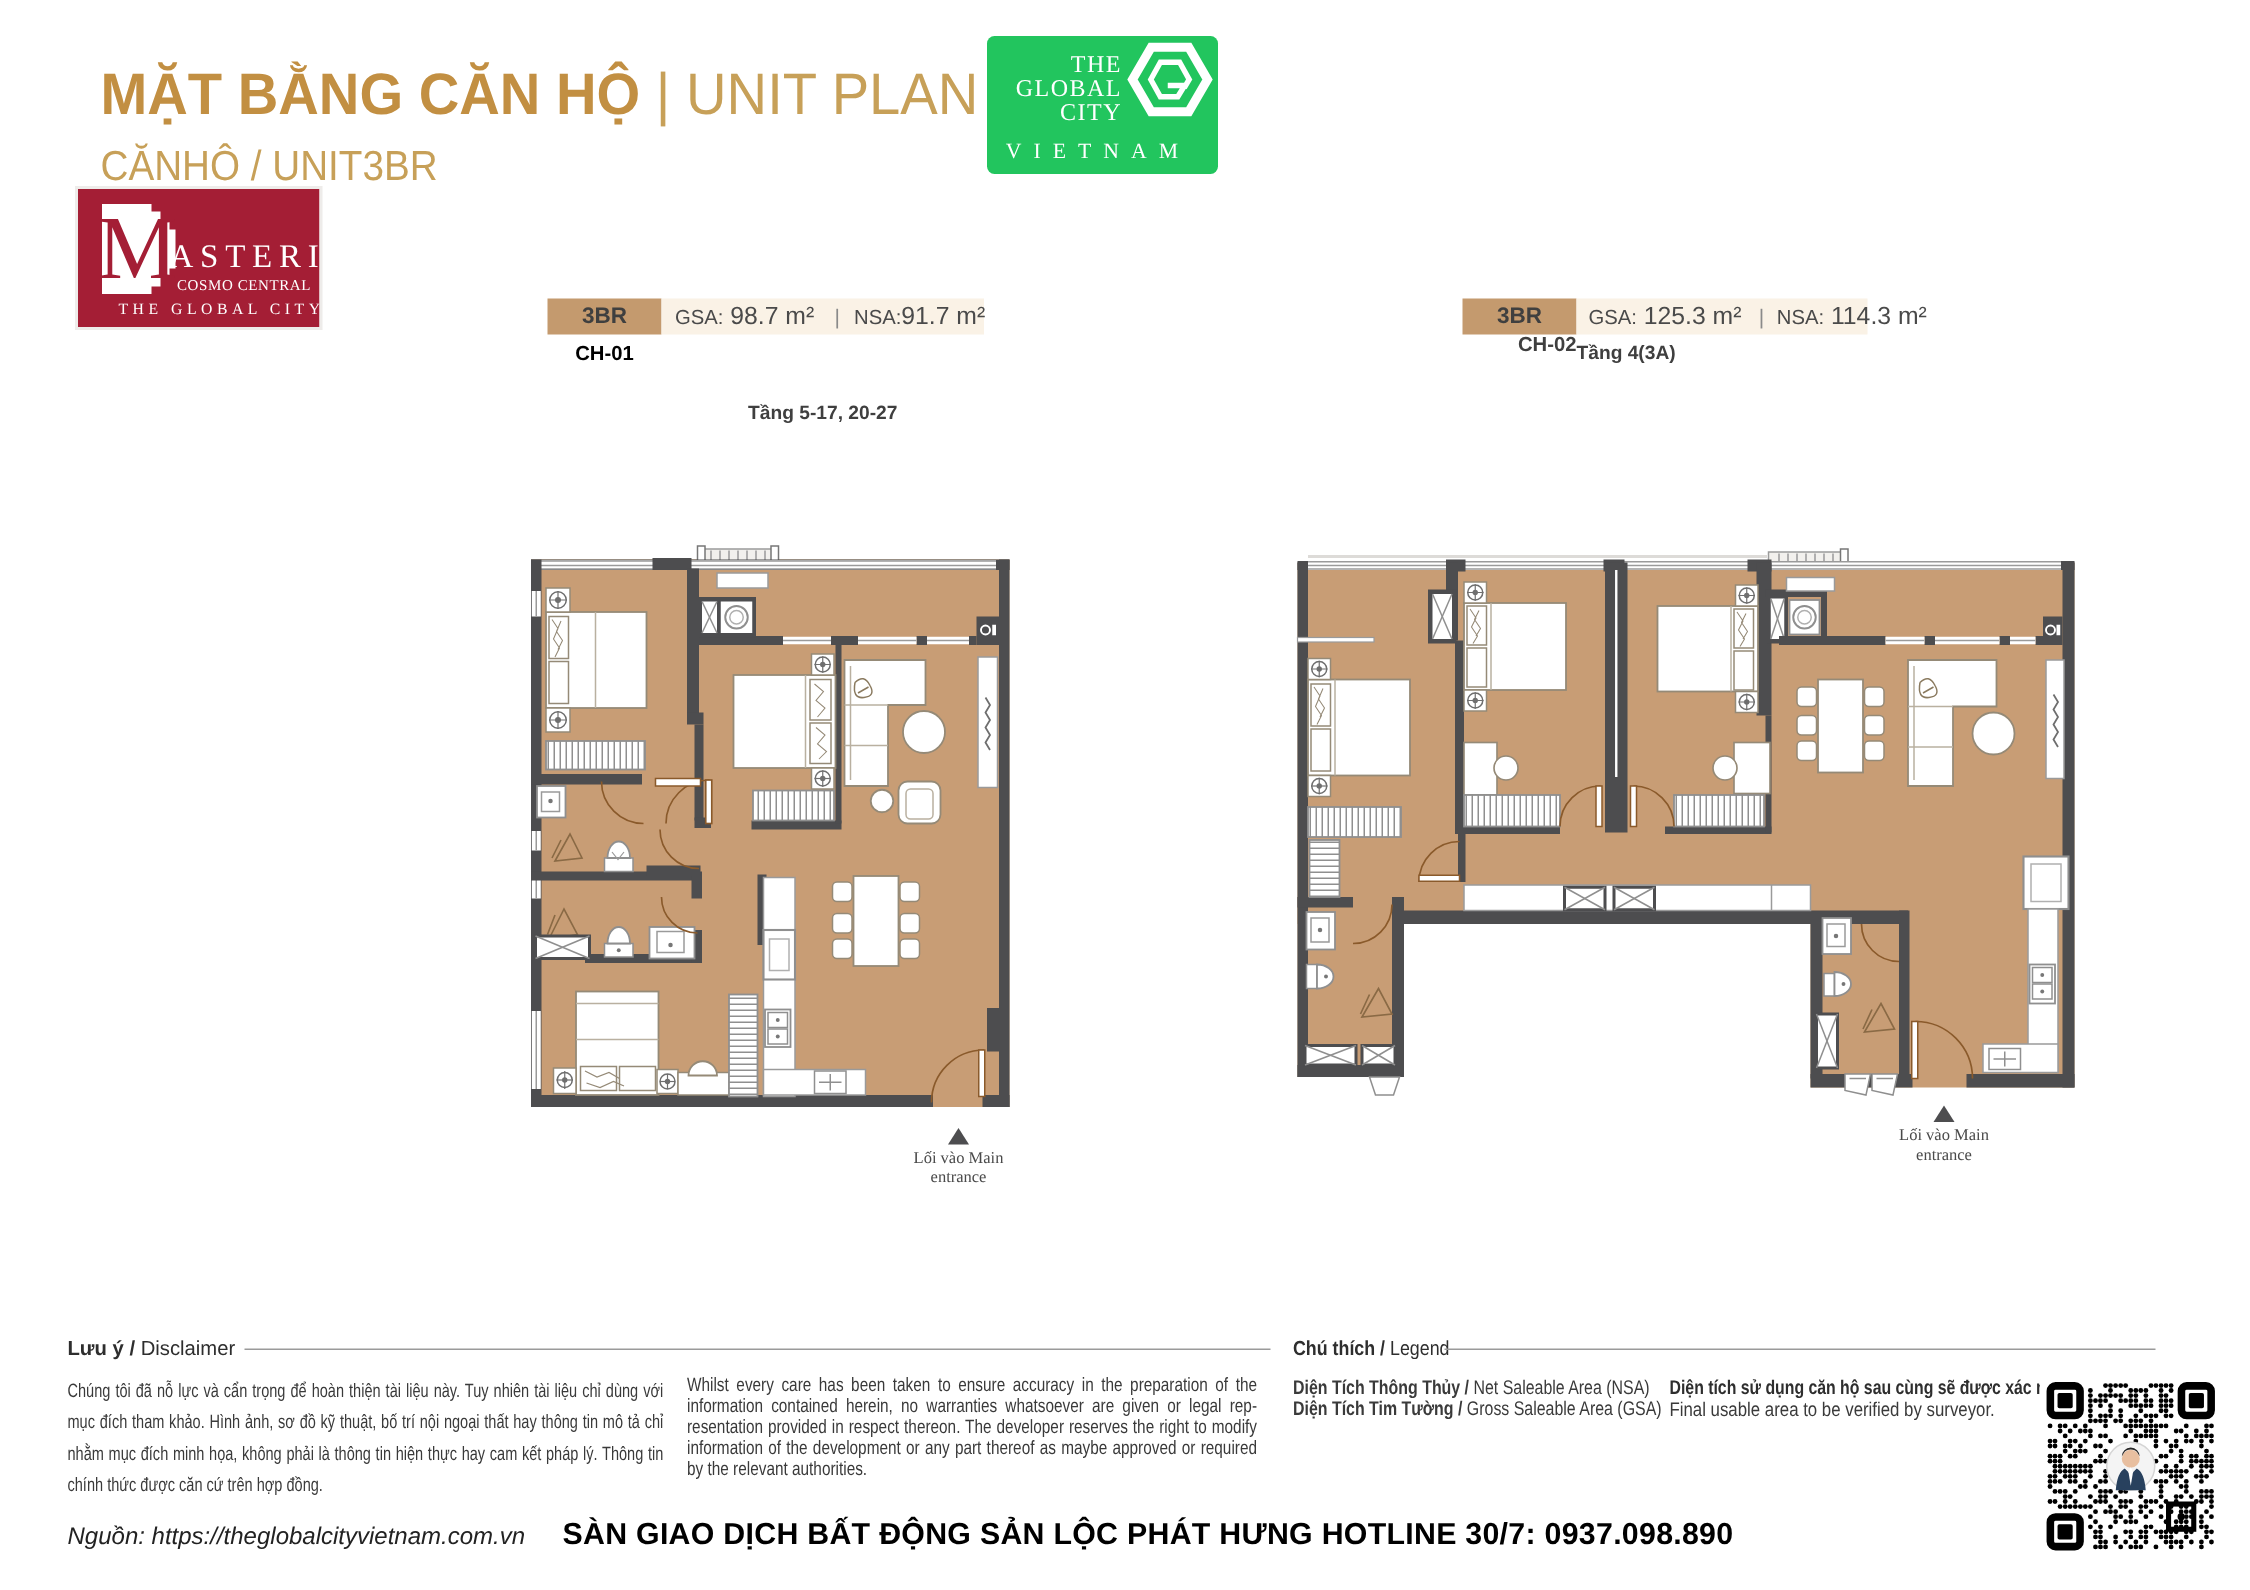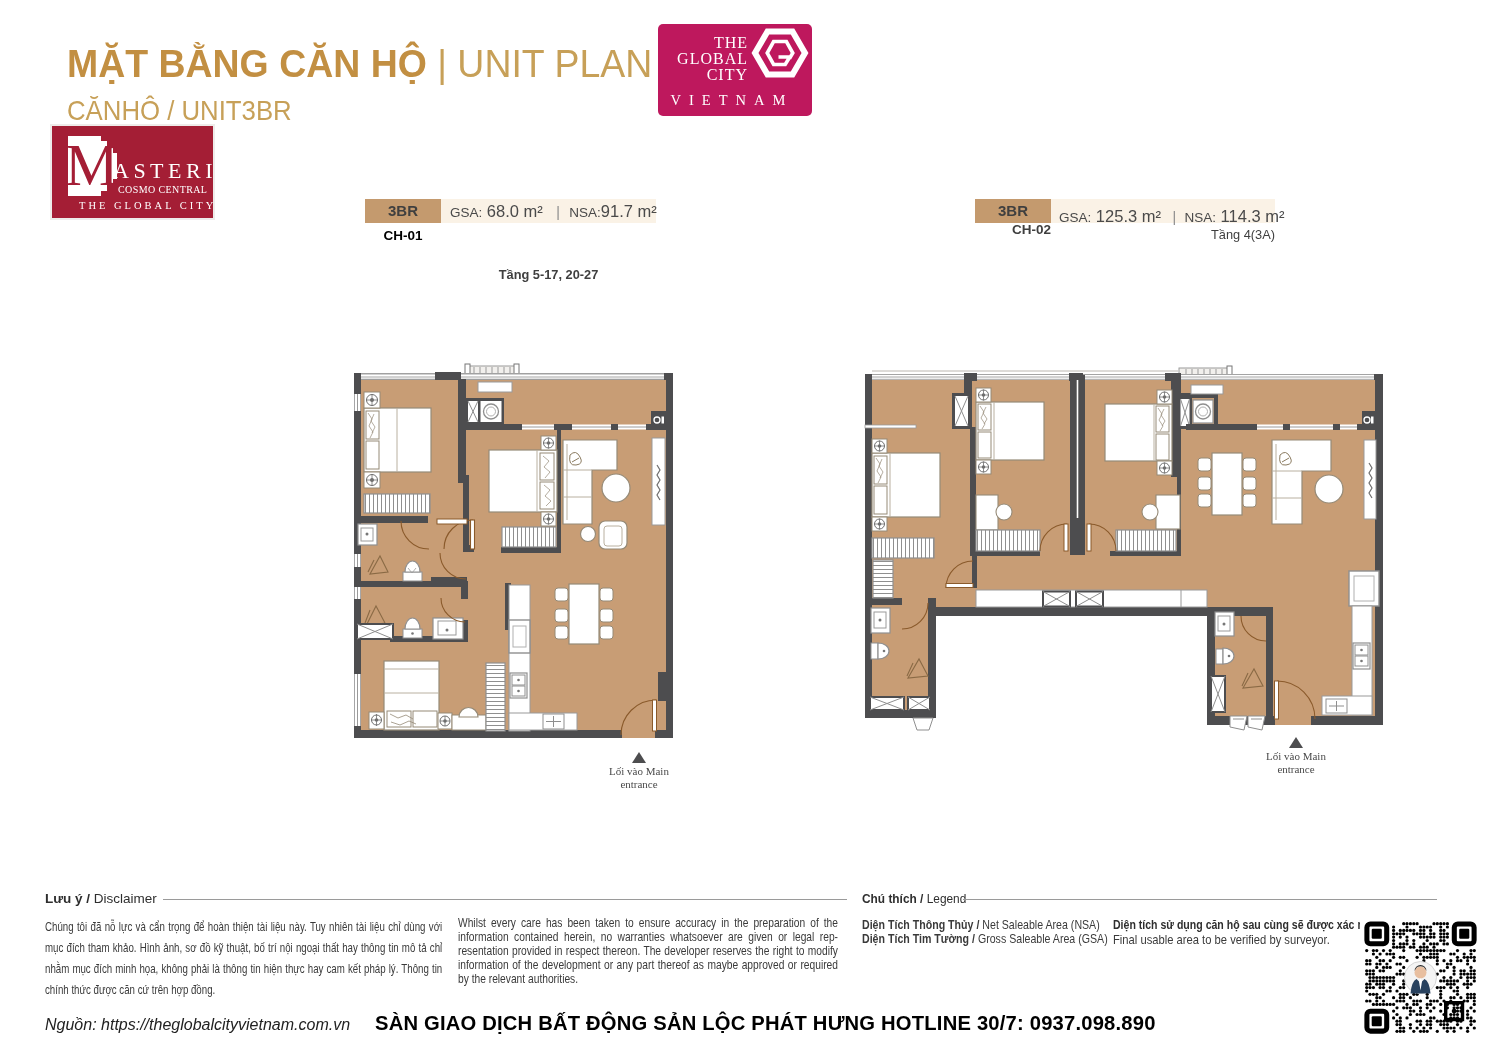--- a/index.html
+++ b/index.html
@@ -32,7 +32,7 @@
   </svg>
 </div>
 
-<div class="abs" style="left:658px;top:24px;width:154px;height:92px;background:#be185d;border-radius:5px;">
+<div class="abs" style="left:658px;top:24px;width:154px;height:92px;background:#22c55e;border-radius:5px;">
   <svg width="154" height="92" viewBox="0 0 154 92">
     <g font-family="Liberation Serif" fill="#ffffff">
       <text x="90" y="24" font-size="16" text-anchor="end" letter-spacing="1">THE</text>

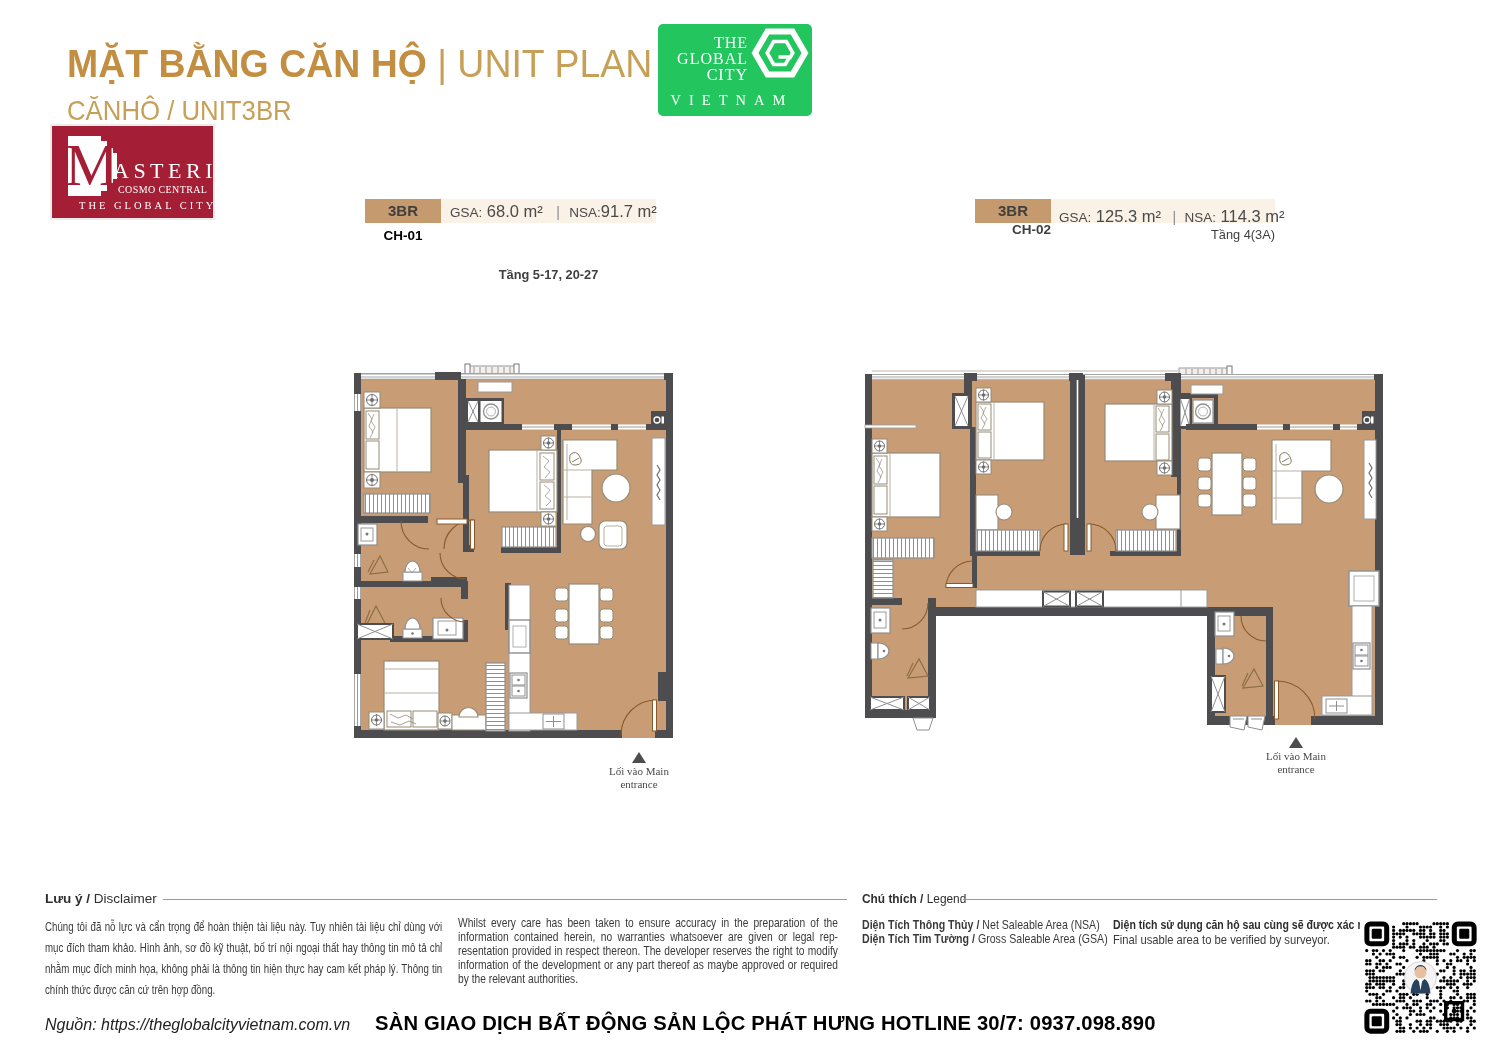--- a/index.html
+++ b/index.html
@@ -50,7 +50,7 @@
 
 <div class="abs" style="left:365px;top:199px;width:76px;height:24px;background:#c49a6e;color:#3f3f3f;font-weight:bold;font-size:15px;text-align:center;line-height:24px;">3BR</div>
 <div class="abs" style="left:441px;top:199px;width:215px;height:24px;background:#faf2e6;color:#4a4a4a;line-height:24px;white-space:nowrap;">
-  <span style="margin-left:9px;font-size:13.5px;">GSA:</span><span style="font-size:16.5px;"> 68.0 m²</span>
+  <span style="margin-left:9px;font-size:13.5px;">GSA:</span><span style="font-size:16.5px;"> 98.7 m²</span>
   <span style="color:#8a8a8a;font-size:14px;margin:0 5px 0 9px;">|</span>
   <span style="font-size:13.5px;">NSA:</span><span style="font-size:16.5px;">91.7 m²</span>
 </div>

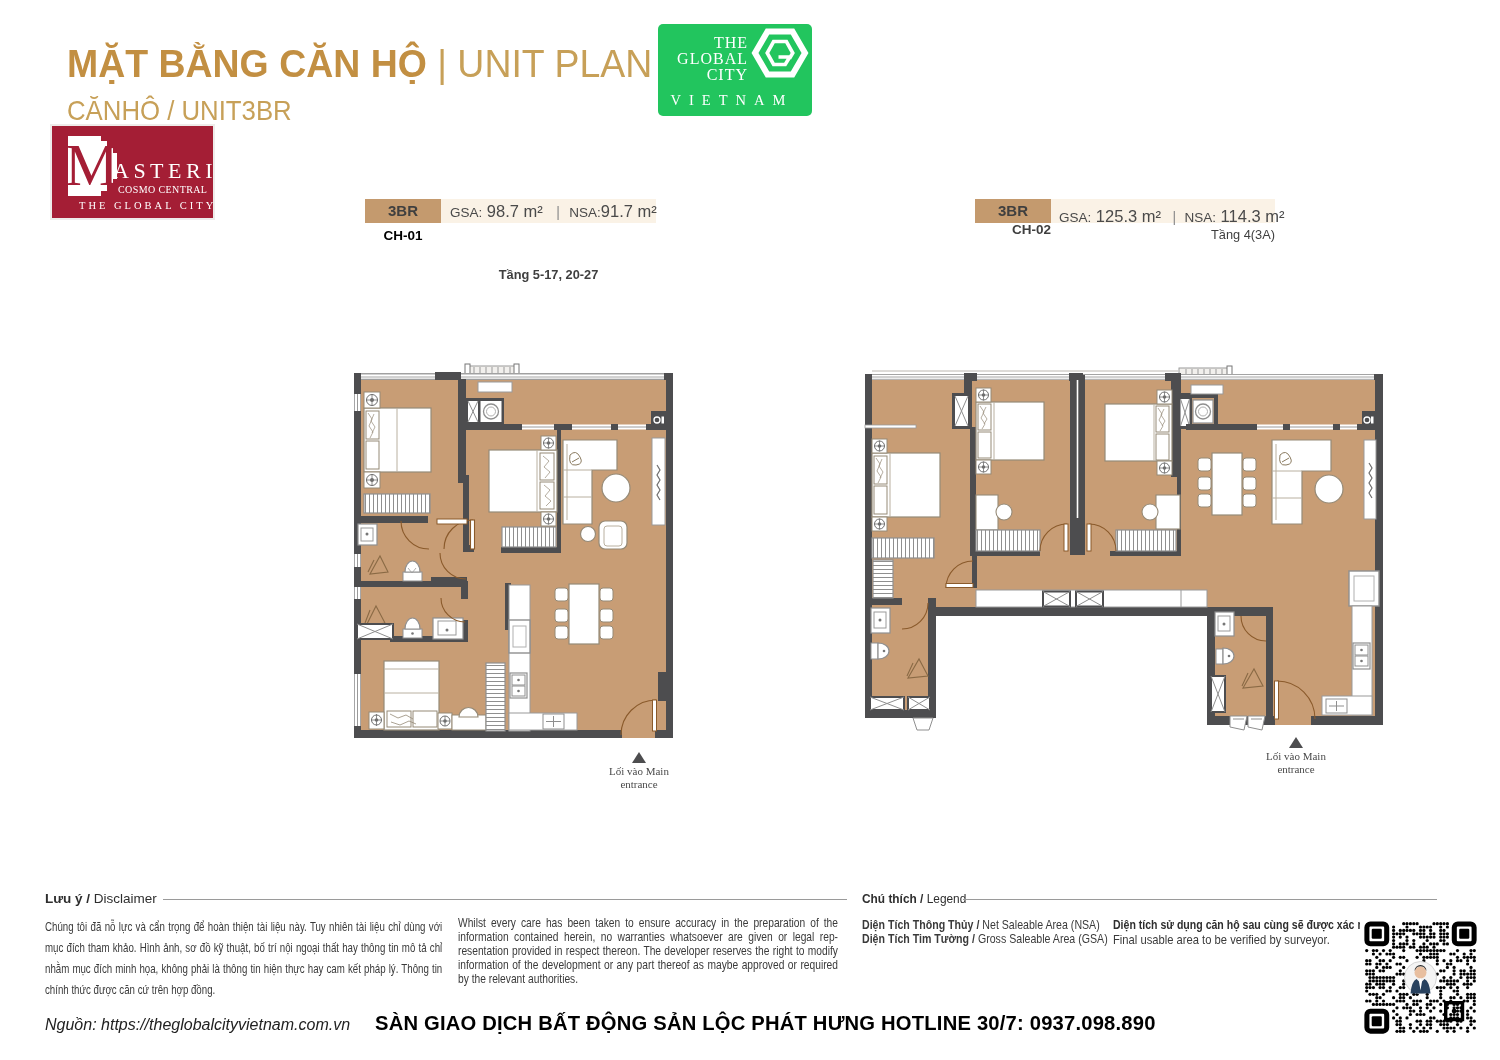--- a/index.html
+++ b/index.html
@@ -58,7 +58,7 @@
 <div class="abs" style="left:441px;top:227px;width:215px;text-align:center;font-size:12.8px;font-weight:600;color:#3f3f3f;margin-top:40px;">Tầng 5-17, 20-27</div>
 
 <div class="abs" style="left:975px;top:199px;width:76px;height:24px;background:#c49a6e;color:#3f3f3f;font-weight:bold;font-size:15px;text-align:center;line-height:24px;">3BR</div>
-<div class="abs" style="left:1051px;top:199px;width:224px;height:24px;background:#faf2e6;color:#4a4a4a;line-height:34px;white-space:nowrap;">
+<div class="abs" style="left:1051px;top:199px;width:194px;height:24px;background:#faf2e6;color:#4a4a4a;line-height:24px;white-space:nowrap;">
   <span style="margin-left:8px;font-size:13.5px;">GSA:</span><span style="font-size:16.5px;"> 125.3 m²</span>
   <span style="color:#8a8a8a;font-size:14px;margin:0 4px 0 7px;">|</span>
   <span style="font-size:13.5px;">NSA:</span><span style="font-size:16.5px;"> 114.3 m²</span>

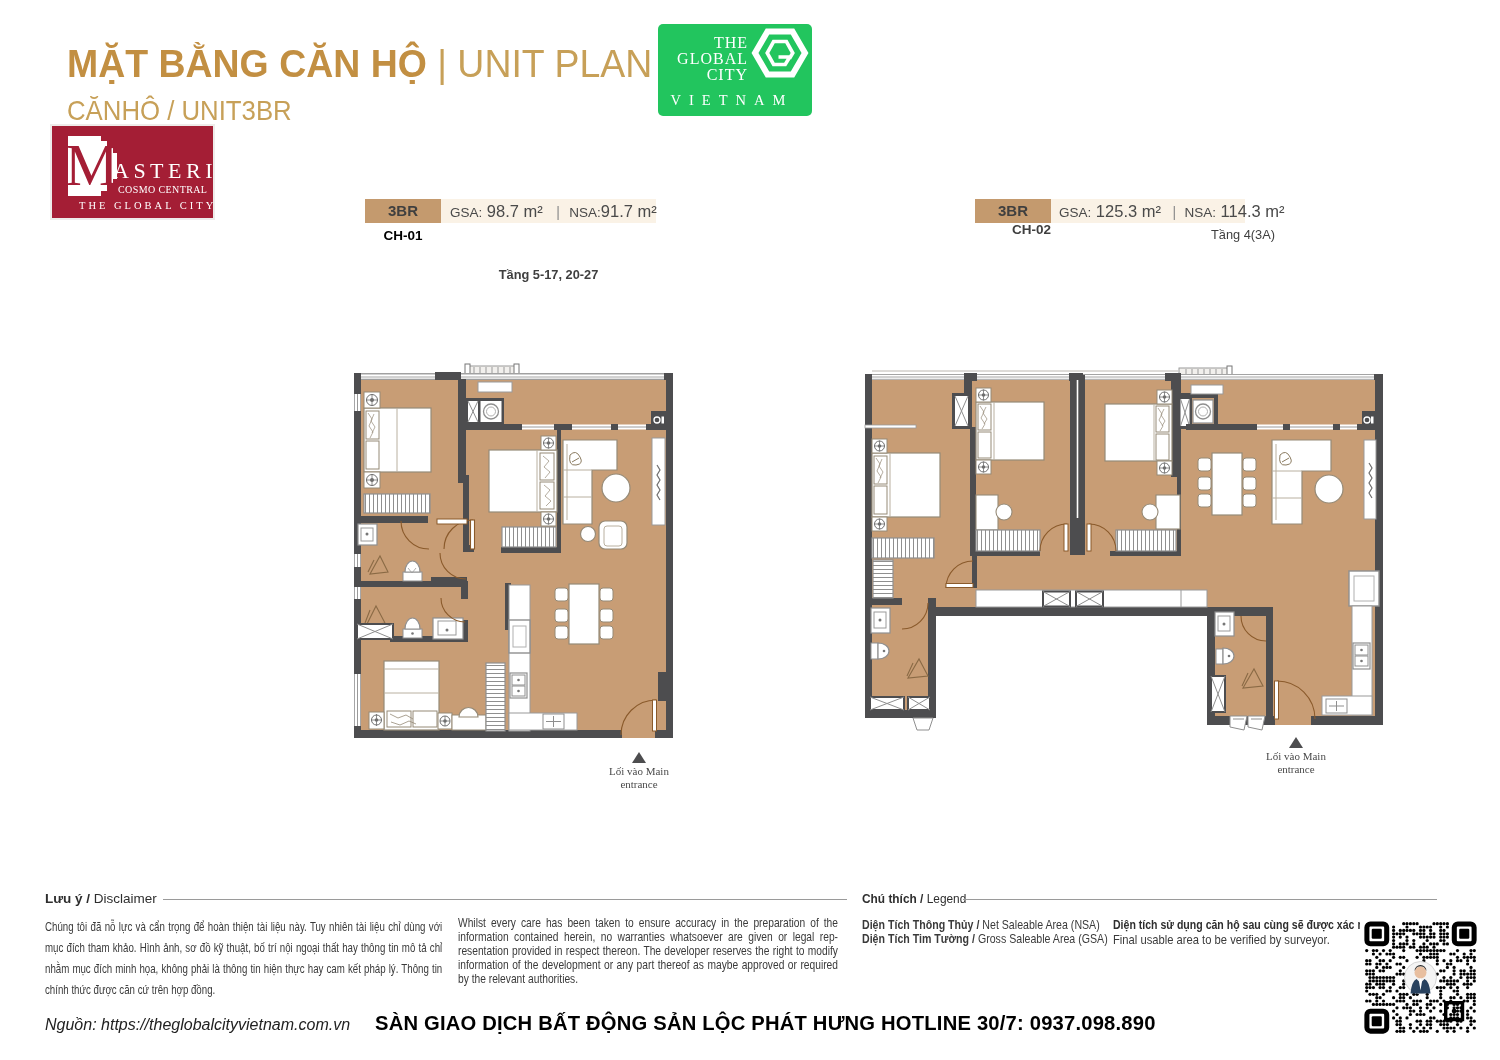--- a/index.html
+++ b/index.html
@@ -64,7 +64,7 @@
   <span style="font-size:13.5px;">NSA:</span><span style="font-size:16.5px;"> 114.3 m²</span>
 </div>
 <div class="abs" style="left:975px;top:222px;width:76px;text-align:right;font-size:13.5px;font-weight:bold;color:#3f3f3f;">CH-02</div>
-<div class="abs" style="left:1051px;top:227px;width:224px;text-align:right;font-size:12.8px;font-weight:400;color:#3f3f3f;">Tầng 4(3A)</div>
+<div class="abs" style="left:1051px;top:227px;width:224px;text-align:left;font-size:12.8px;font-weight:700;color:#3f3f3f;">Tầng 4(3A)</div>
 
 <div class="abs" style="left:340px;top:355px;width:370px;height:445px;">
 <svg width="370" height="445" viewBox="340 355 370 445" font-family="Liberation Sans">

